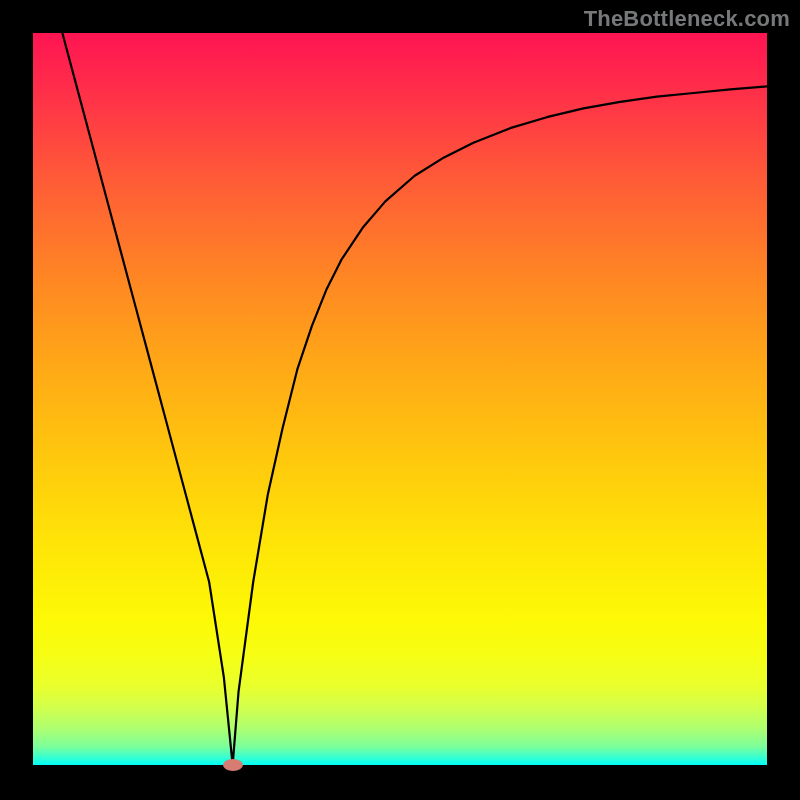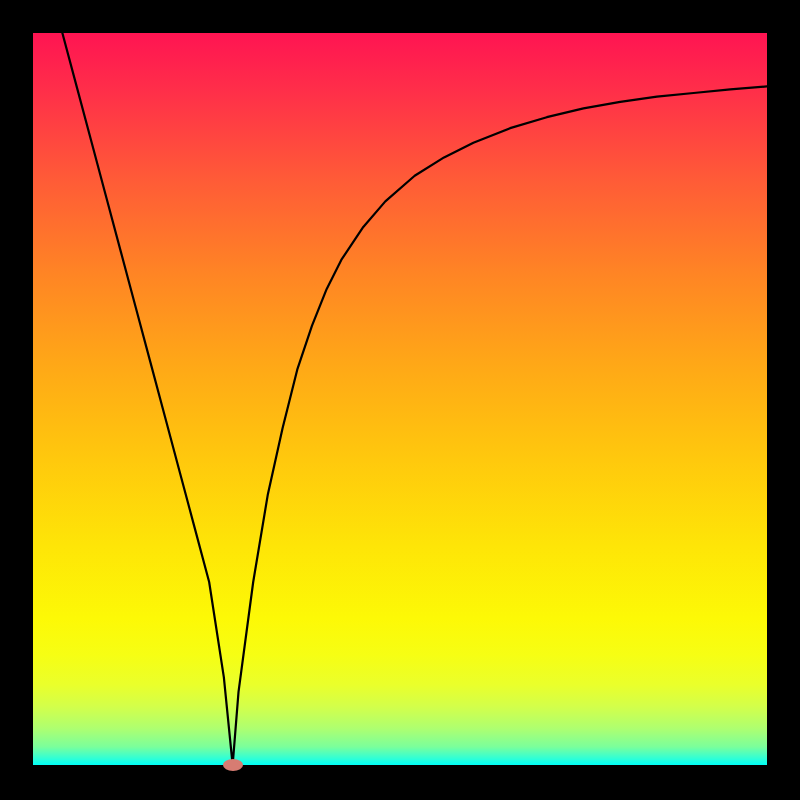--- a/index.html
+++ b/index.html
@@ -72,6 +72,7 @@
 
 <div class="frame">
 
+  <div class="watermark">TheBottleneck.com</div>
 
   <div class="plot-area">
     <svg viewBox="0 0 734 732" preserveAspectRatio="none">

